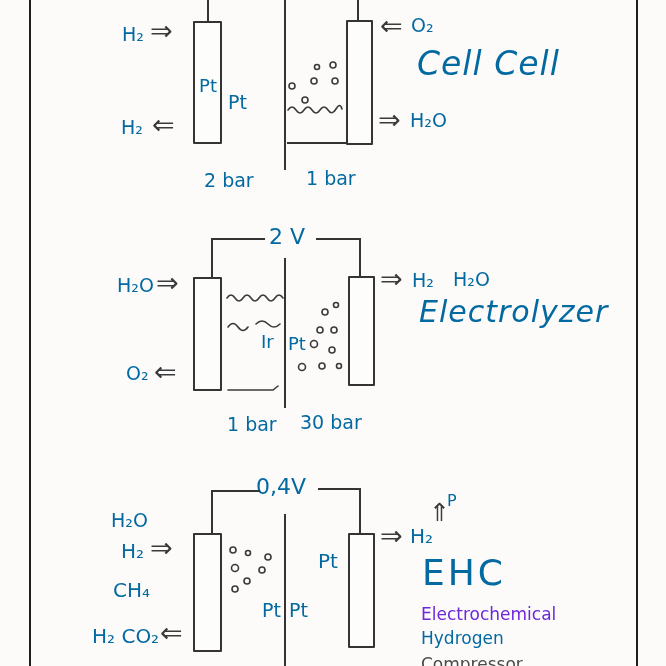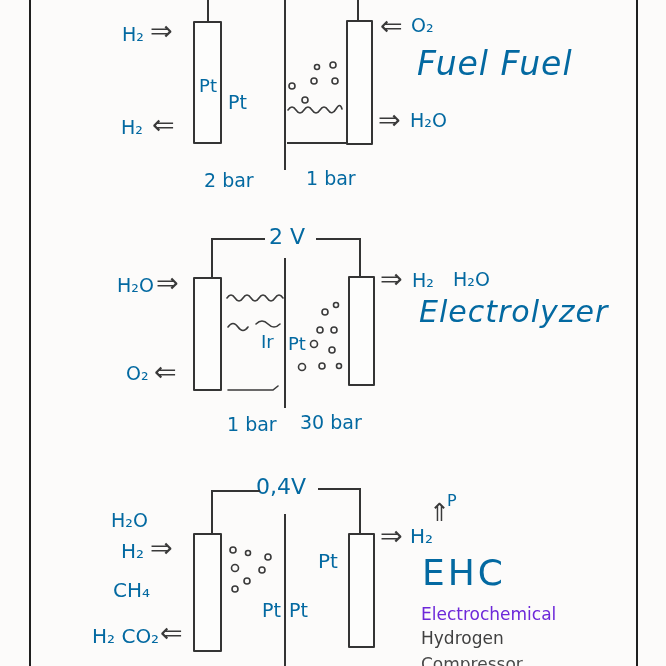--- a/index.html
+++ b/index.html
@@ -46,7 +46,7 @@
     <span class="arrow" style="left:378px;top:106px;font-size:27px;">⇒</span>
     <span class="lbl" style="left:410px;top:111px;font-size:19px;">H₂O</span>
 
-    <span class="lbl title" style="left:417px;top:47px;font-size:33px;font-style:italic;">Fuel Fuel</span>
+    <span class="lbl title" style="left:417px;top:47px;font-size:33px;font-style:italic;">Cell Cell</span>
 
     <span class="lbl" style="left:204px;top:171px;font-size:19px;">2 bar</span>
     <span class="lbl" style="left:306px;top:169px;font-size:19px;">1 bar</span>

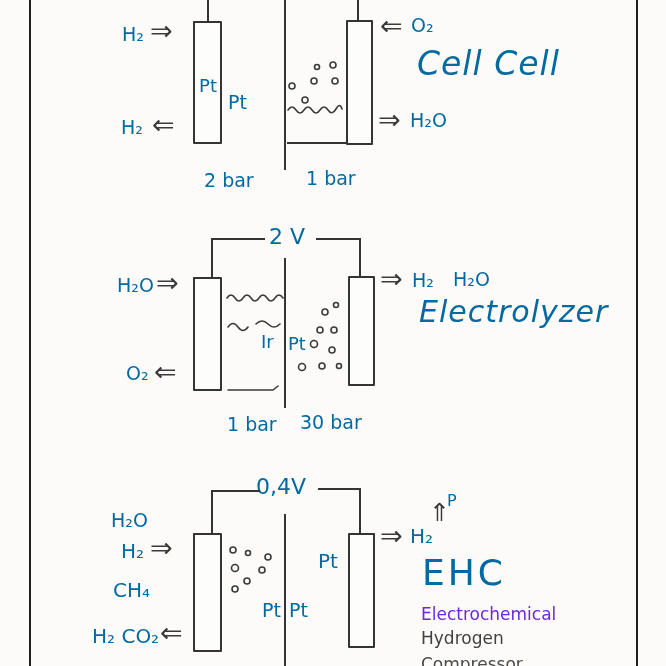--- a/index.html
+++ b/index.html
@@ -110,7 +110,7 @@
 
     <span class="lbl title" style="left:422px;top:555px;font-size:36px;letter-spacing:3px;">EHC</span>
     <span class="lbl" style="left:421px;top:606px;font-size:17px;color:#6d28d9;">Electrochemical</span>
-    <span class="lbl" style="left:421px;top:630px;font-size:17px;color:#404040;">Hydrogen</span>
+    <span class="lbl" style="left:421px;top:630px;font-size:17px;color:#0369a1;">Hydrogen</span>
     <span class="lbl" style="left:421px;top:656px;font-size:17px;color:#4a4a4a;">Compressor</span>
   </div>
 

